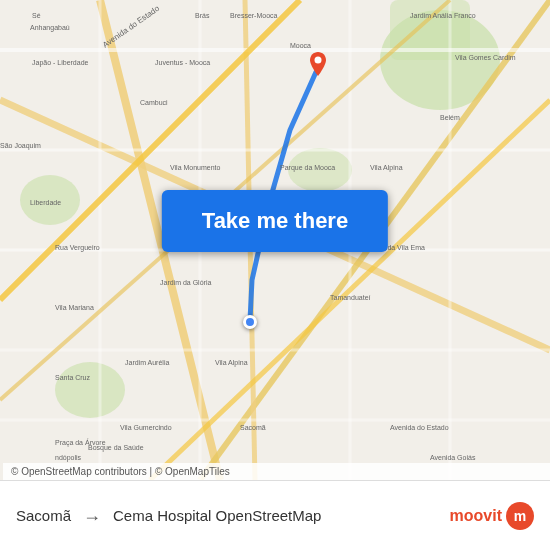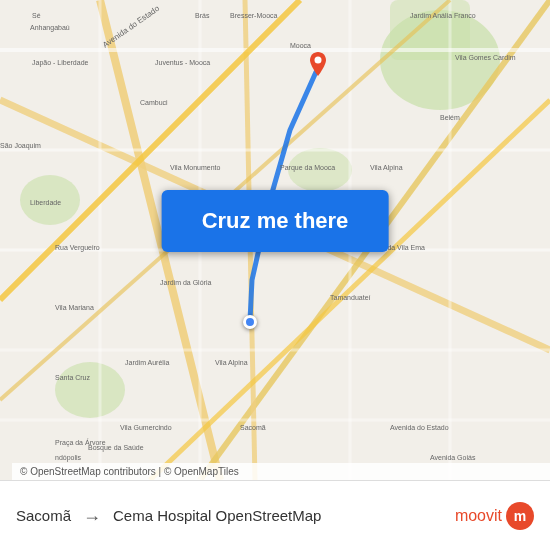--- a/index.html
+++ b/index.html
@@ -219,7 +219,7 @@
   <div class="origin-marker" style="left: 243px; top: 315px;"></div>
 
   
-  <button id="take-me-there-btn">Cruz me there</button>
+  <button id="take-me-there-btn">Take me there</button>
 
   
   <div id="attribution">

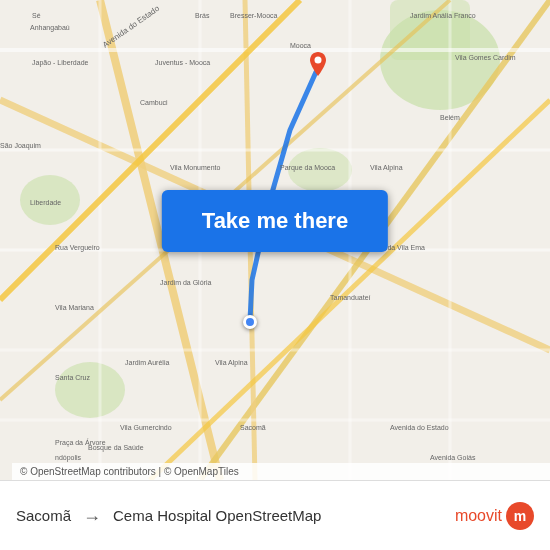--- a/index.html
+++ b/index.html
@@ -70,7 +70,7 @@
     #attribution {
       position: absolute;
       bottom: 0;
-      left: 12px;
+      left: 3px;
       right: 0;
       background: rgba(255,255,255,0.85);
       font-size: 10px;

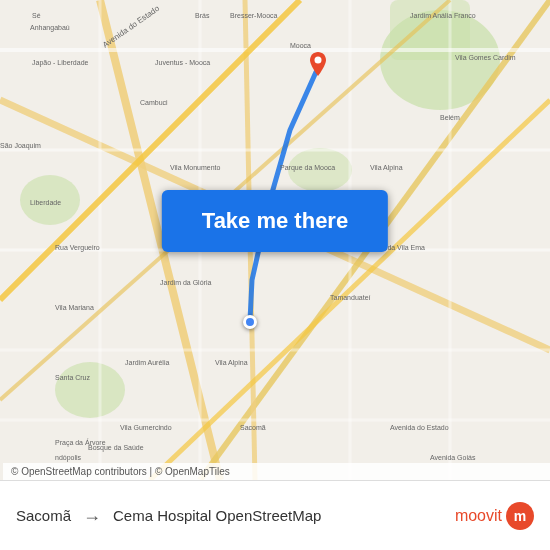--- a/index.html
+++ b/index.html
@@ -114,7 +114,7 @@
 
     #moovit-logo .moovit-text {
       font-size: 16px;
-      font-weight: normal;
+      font-weight: bold;
       color: #e8492a;
     }
 

